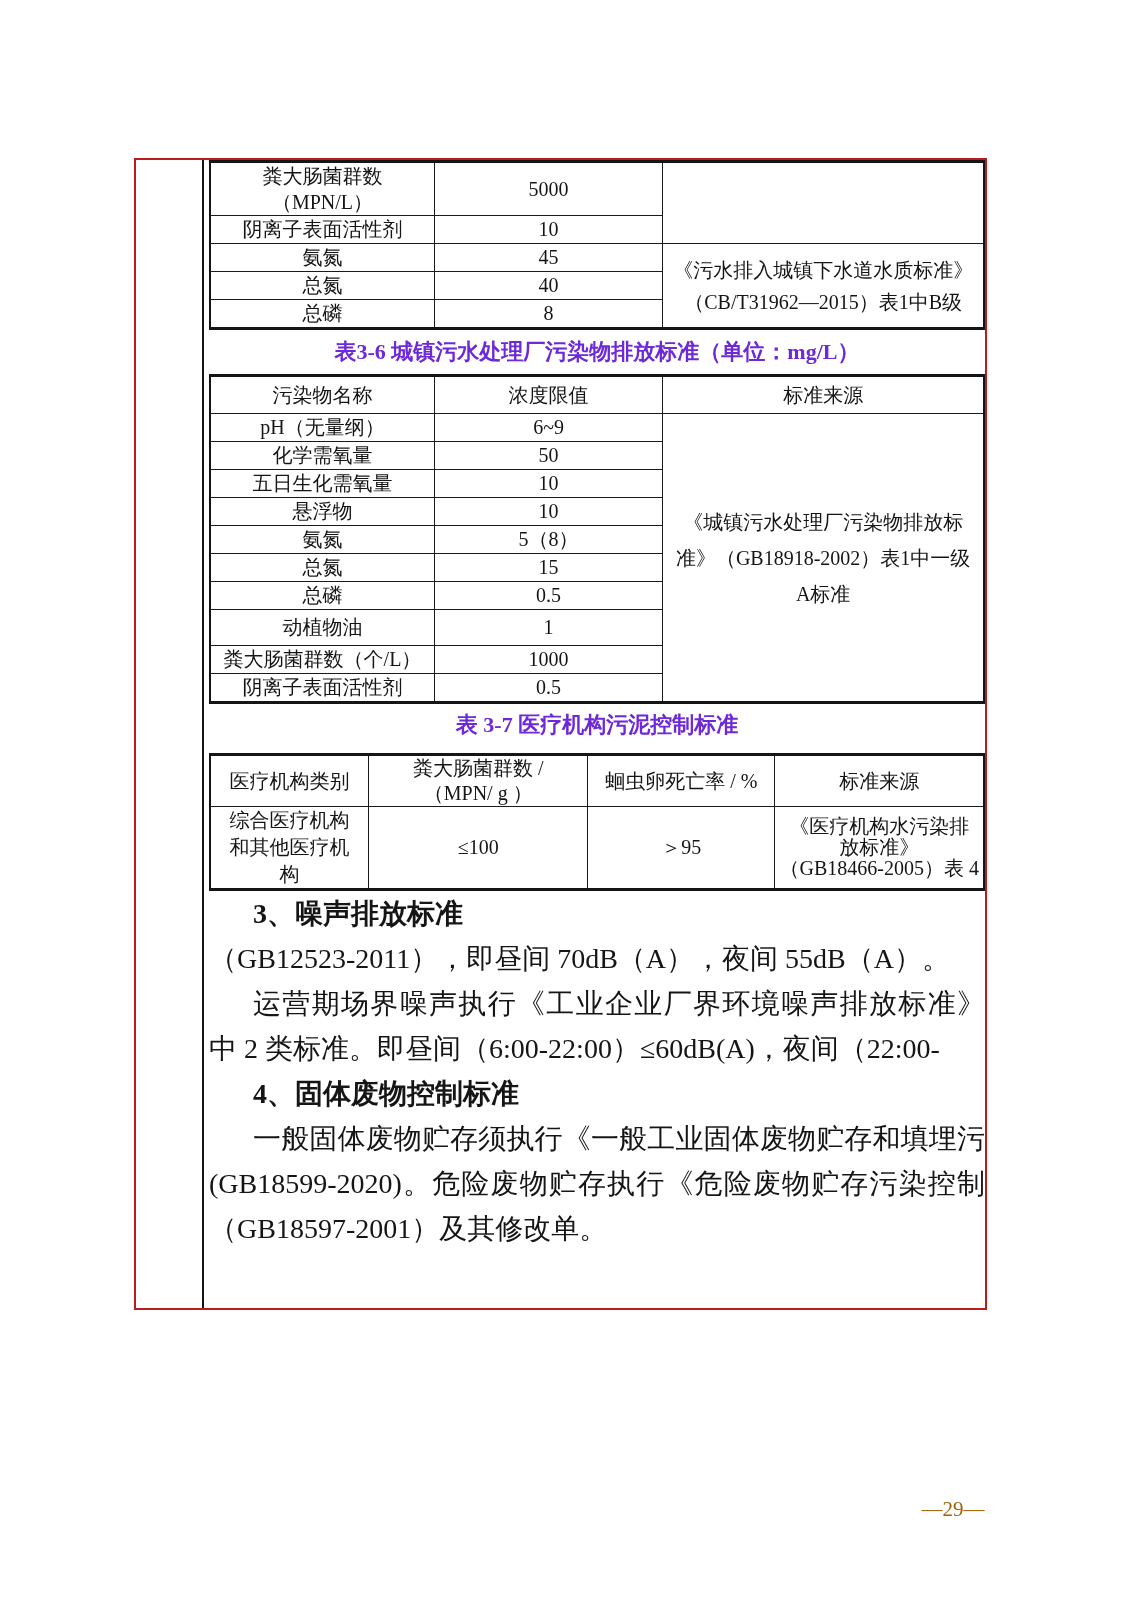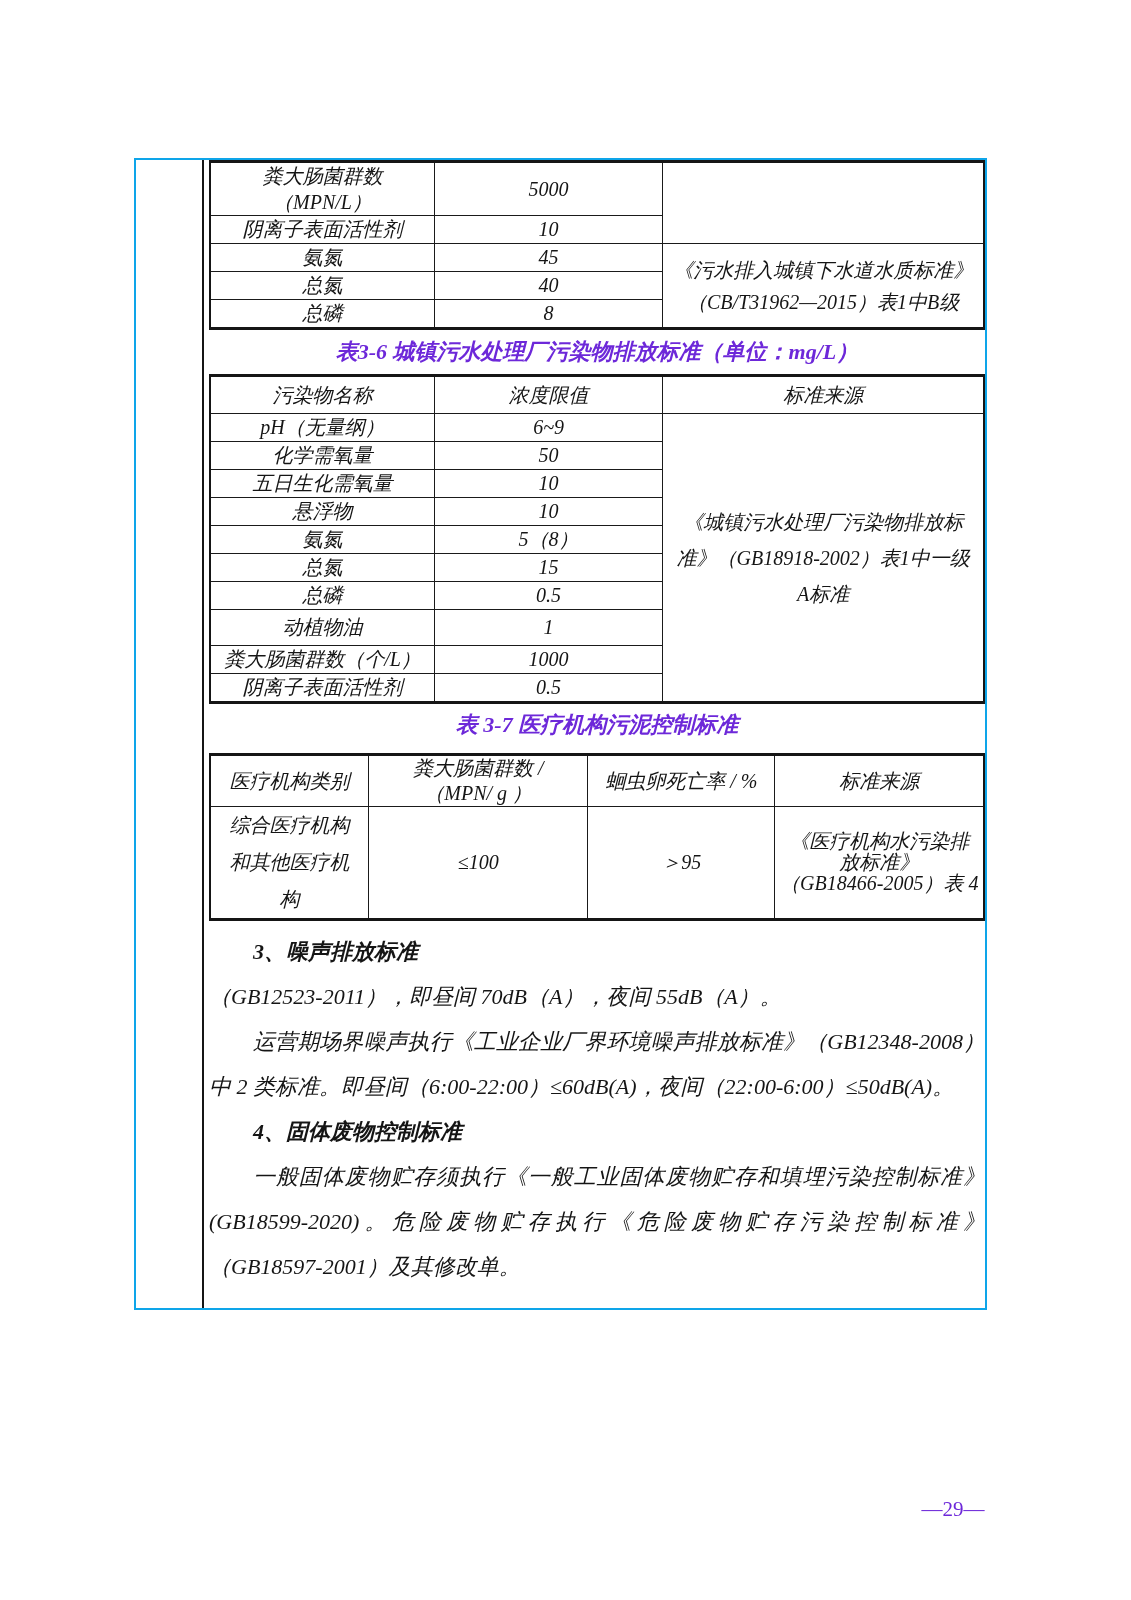--- a/index.html
+++ b/index.html
@@ -10,7 +10,7 @@
   }
   .outer {
     position:absolute; left:134px; top:158px; width:853px; height:1152px;
-    border:2px solid #0ea5e9; display:flex; box-sizing:border-box; background:#fff;font-style:italic;
+    border:2px solid #b91c1c; display:flex; box-sizing:border-box; background:#fff;
   }
   .side { width:66px; border-right:2px solid #151515; flex:none; }
   .content { flex:1; padding-left:5px; box-sizing:border-box; }

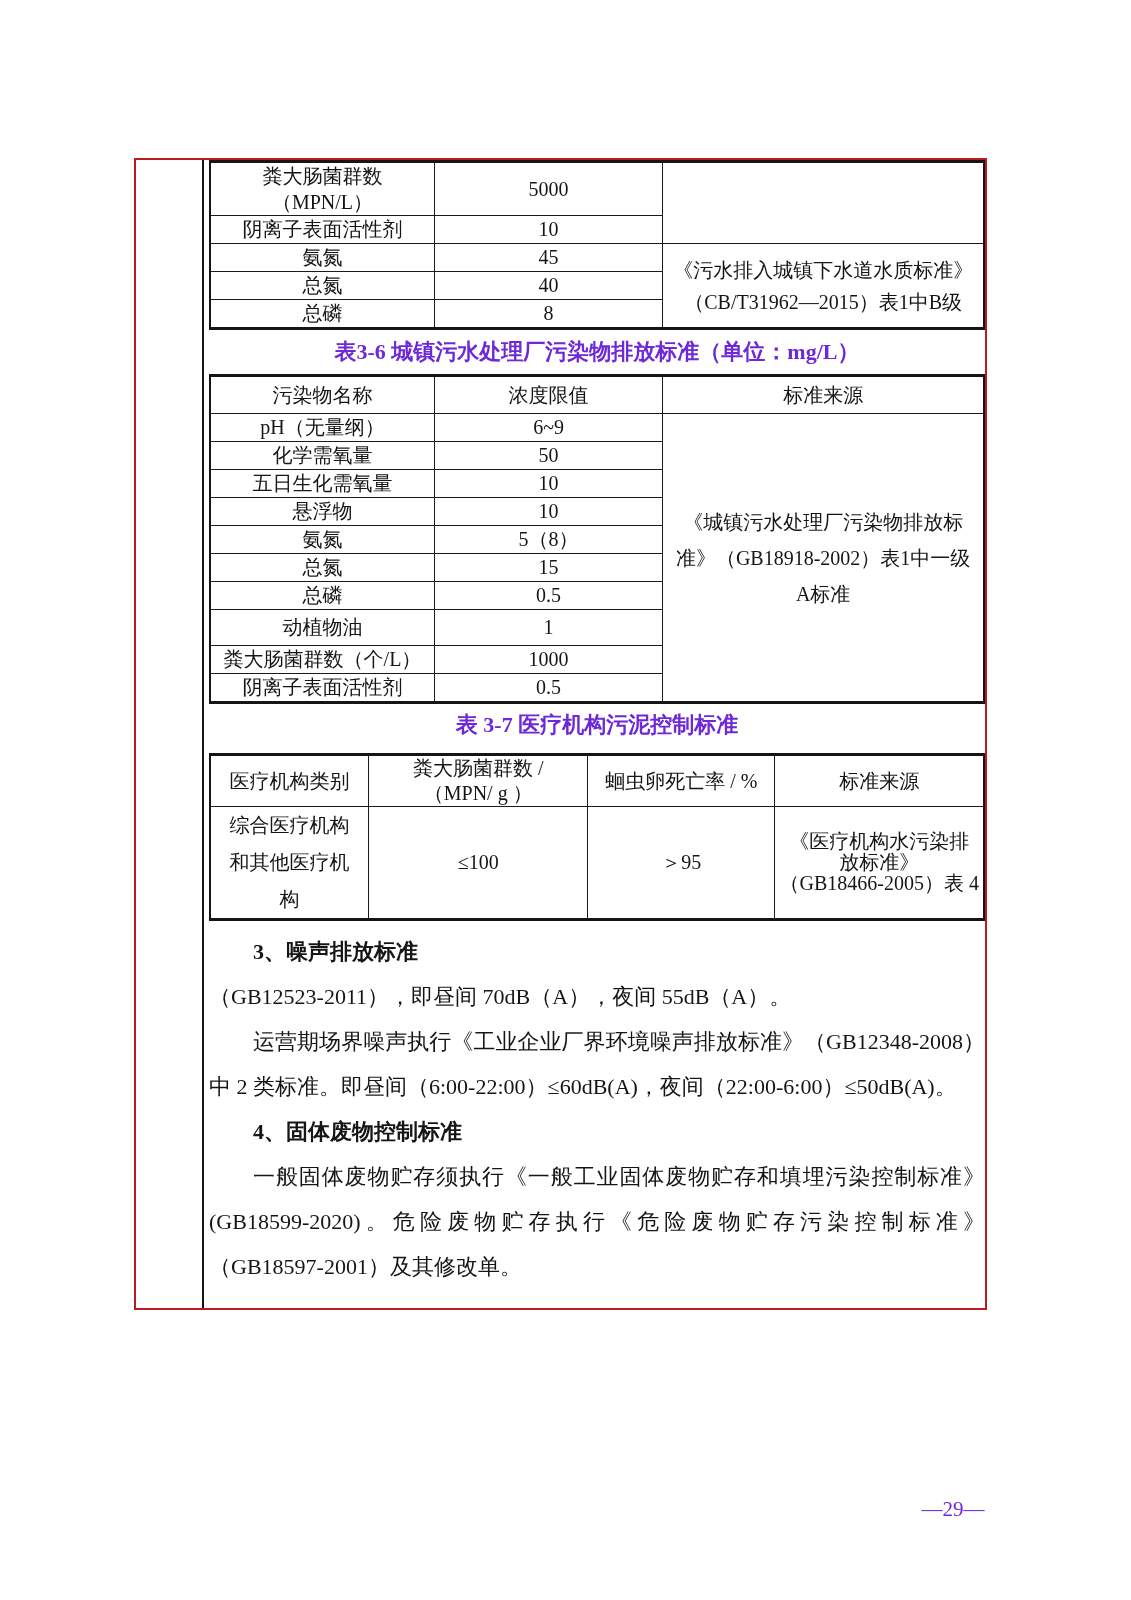--- a/index.html
+++ b/index.html
@@ -32,7 +32,7 @@
   .t2src { white-space:pre-line; line-height:36px; font-size:21px; }
   .t3src { white-space:pre-line; line-height:21px; font-size:20px; }
   .hdr2l { white-space:pre-line; line-height:25px; }
-  .cat3l { white-space:pre-line; line-height:37px;margin-top:36px; }
+  .cat3l { white-space:pre-line; line-height:27px;margin-top:36px; }
 
   .tbl-title {
     height:44px; line-height:44px; text-align:center; font-weight:bold;

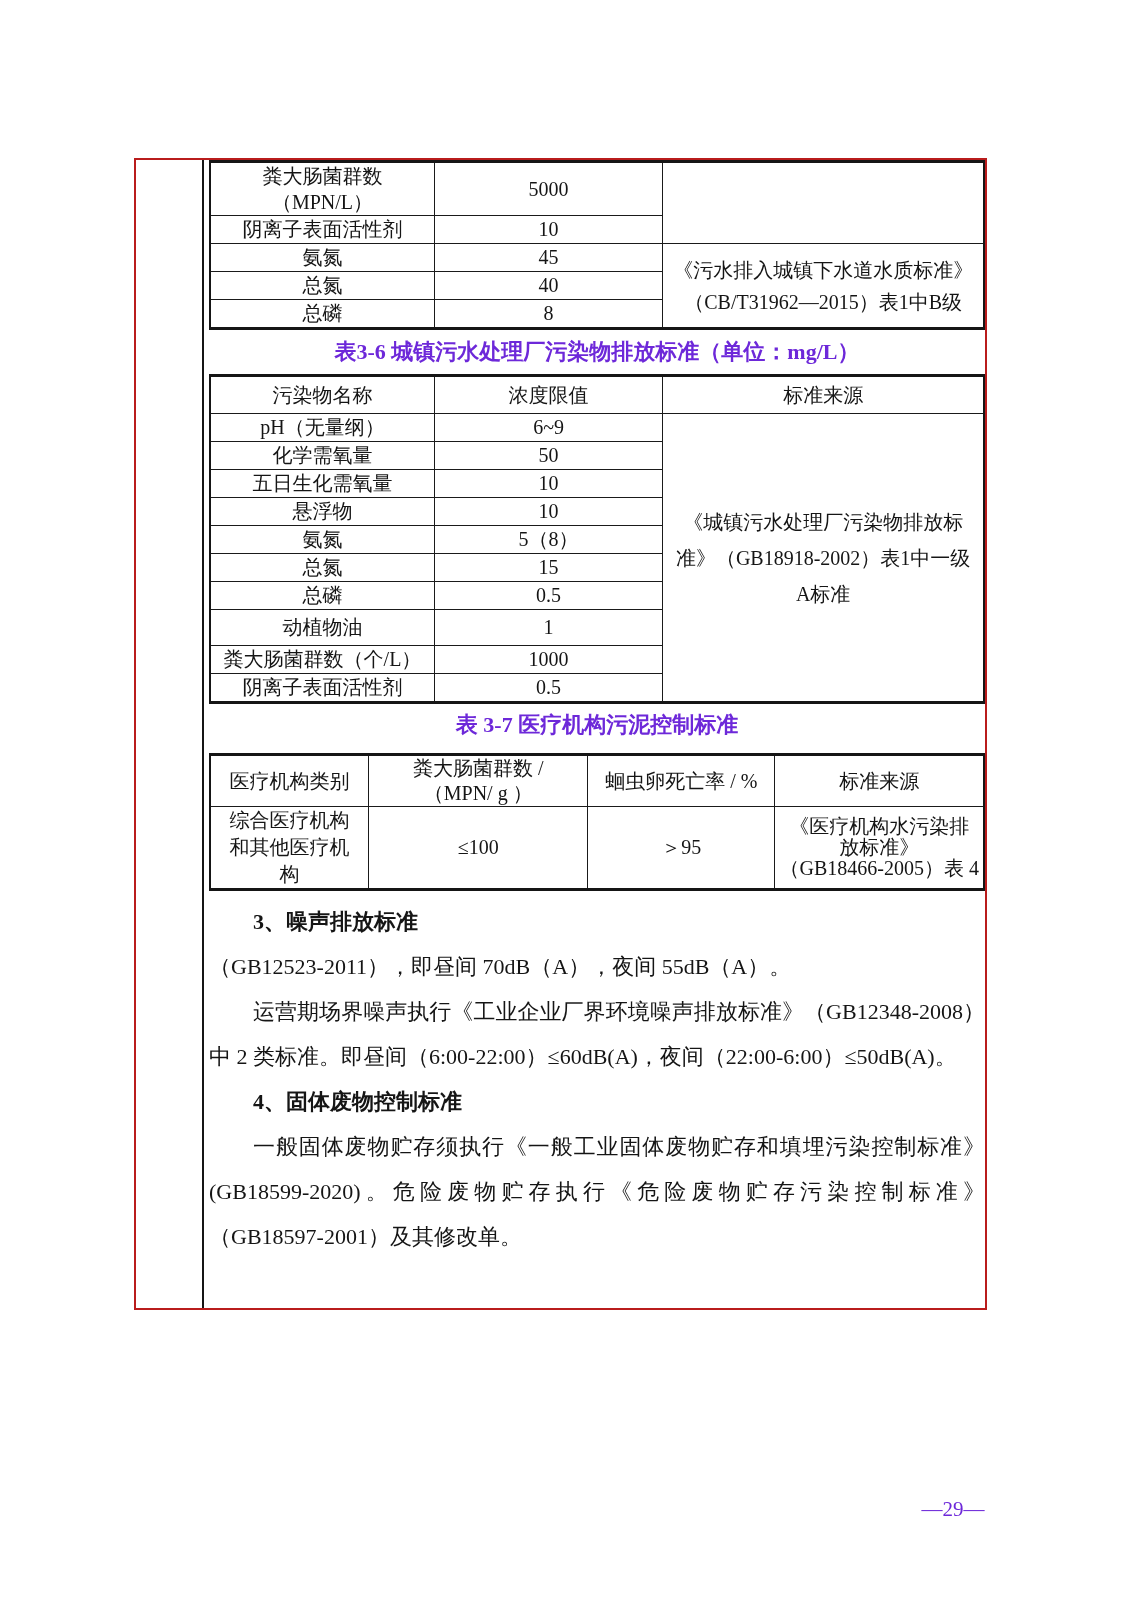--- a/index.html
+++ b/index.html
@@ -40,7 +40,7 @@
   }
   .tbl-title.t37 { height:49px; line-height:42px; }
 
-  .textblock { padding-top:8px; font-size:22px; }
+  .textblock { padding-top:0; font-size:28px; }
   .tline { line-height:45px; height:45px; overflow:hidden; }
   .tline.head { font-weight:bold; padding-left:44px; }
   .tline.indent { padding-left:44px; }

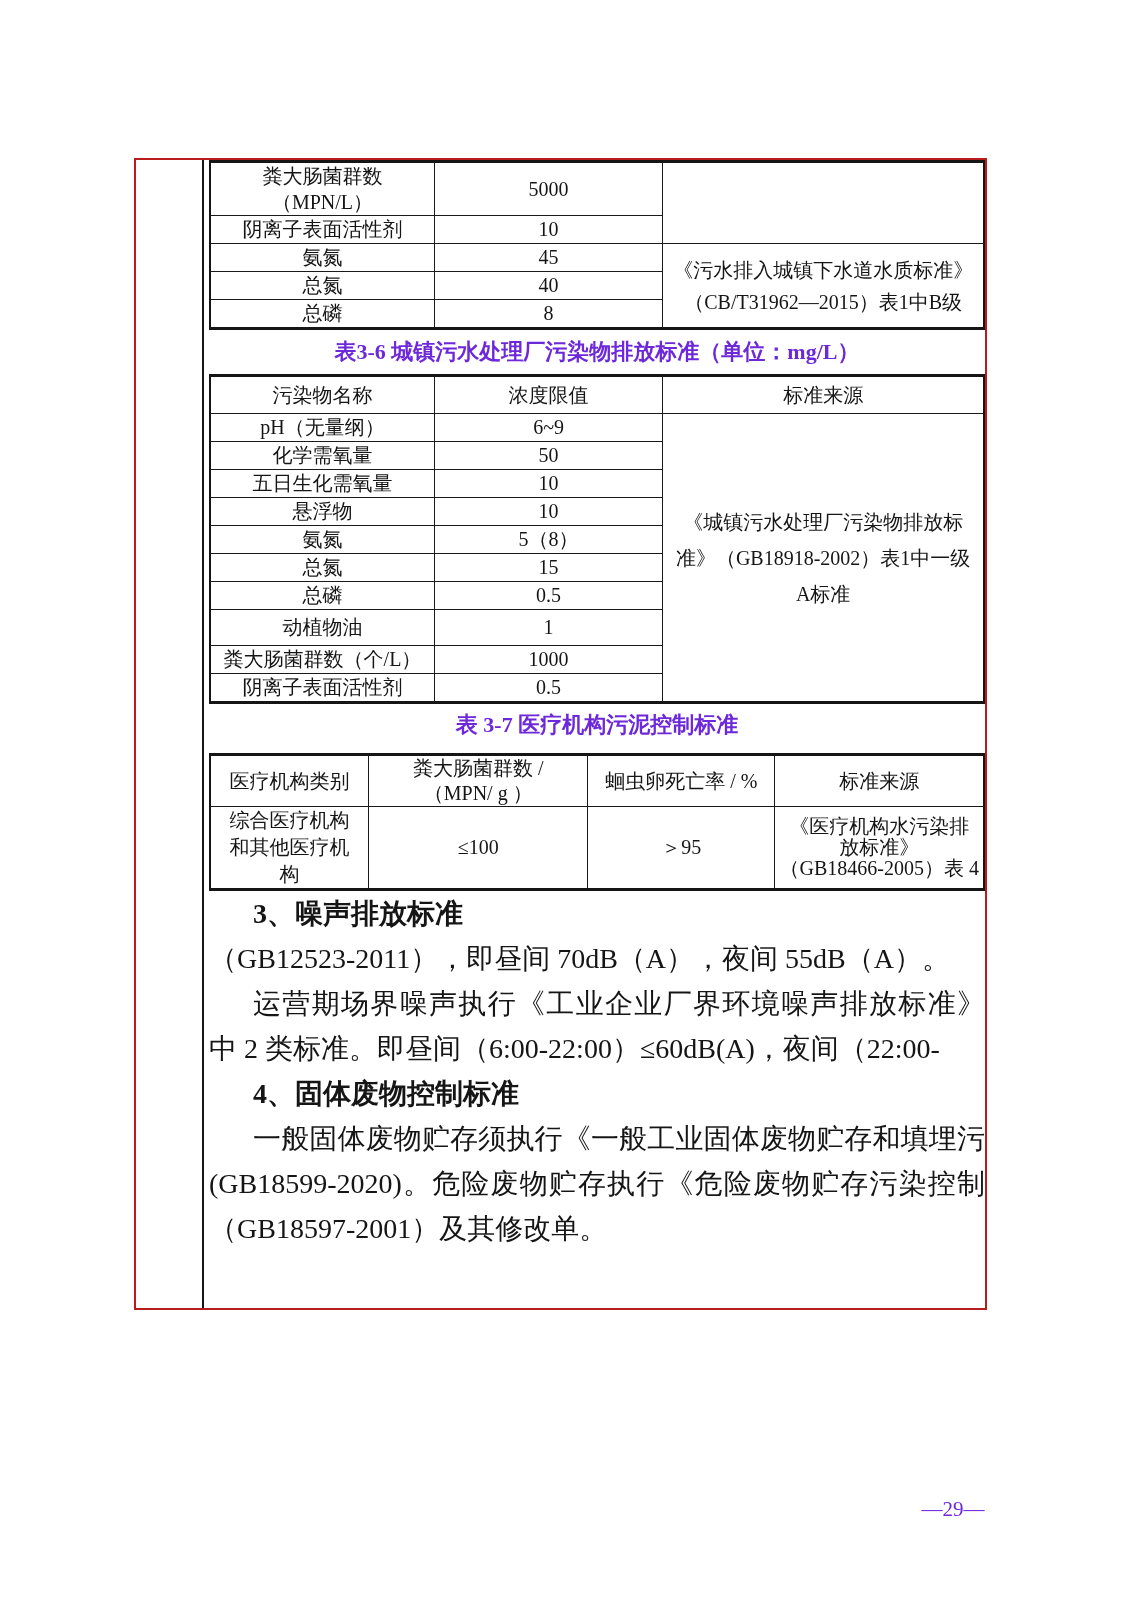--- a/index.html
+++ b/index.html
@@ -47,7 +47,7 @@
   .tline.stretch { text-align:justify; text-align-last:justify; text-justify:inter-character; }
   .pagenum {
     position:absolute; left:898px; top:1494px; width:110px; height:30px;
-    font-size:21px; line-height:30px; color:#6d28d9; text-align:center;
+    font-size:21px; line-height:30px; color:#a16207; text-align:center;
   }
 </style>
 </head>

